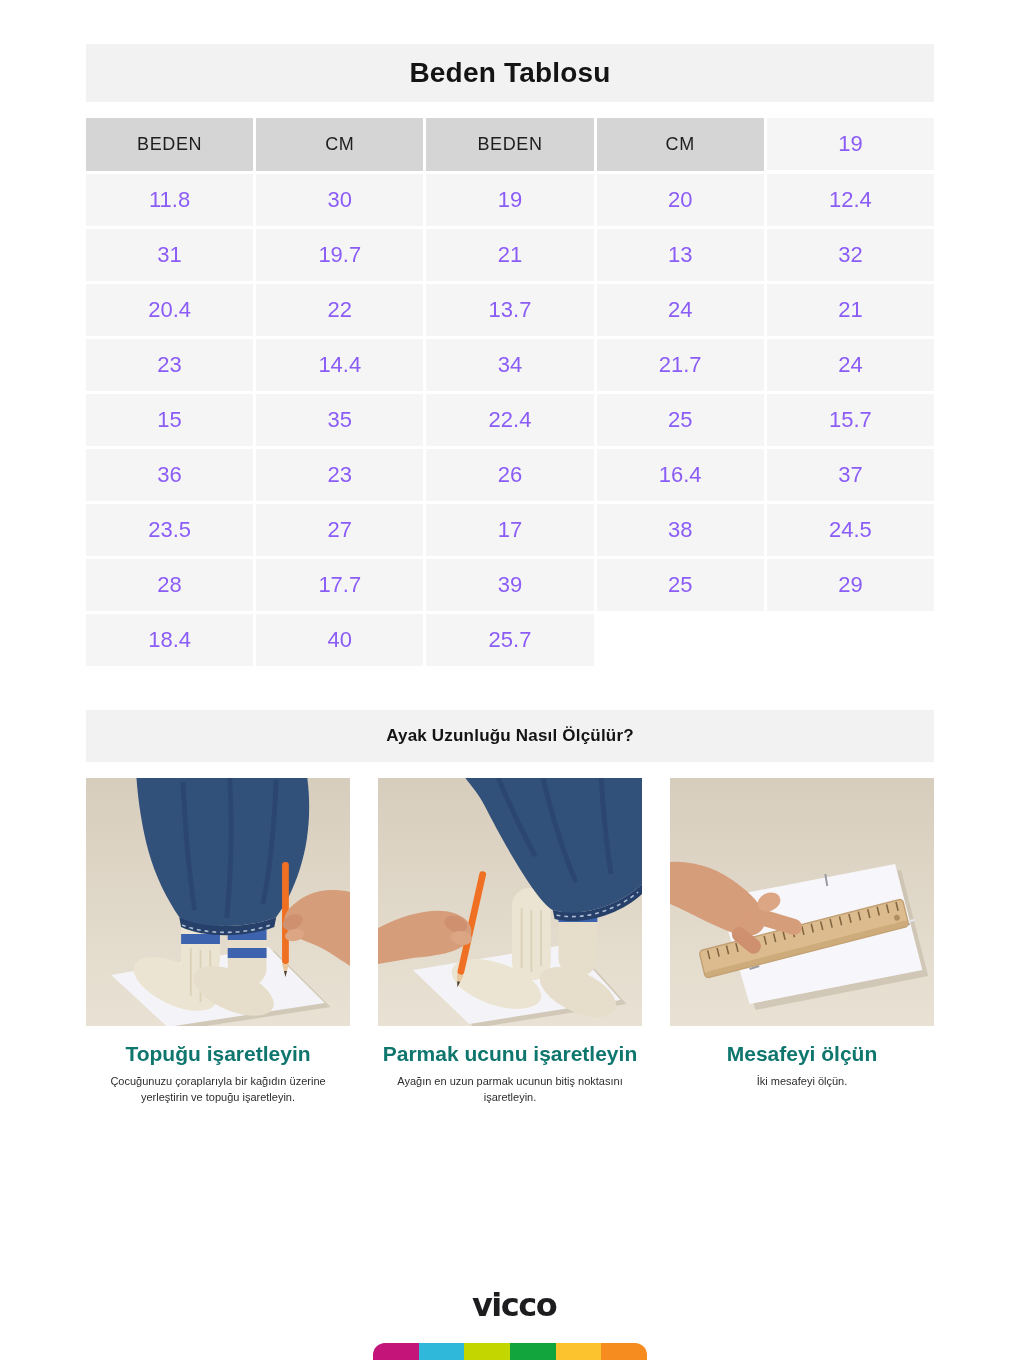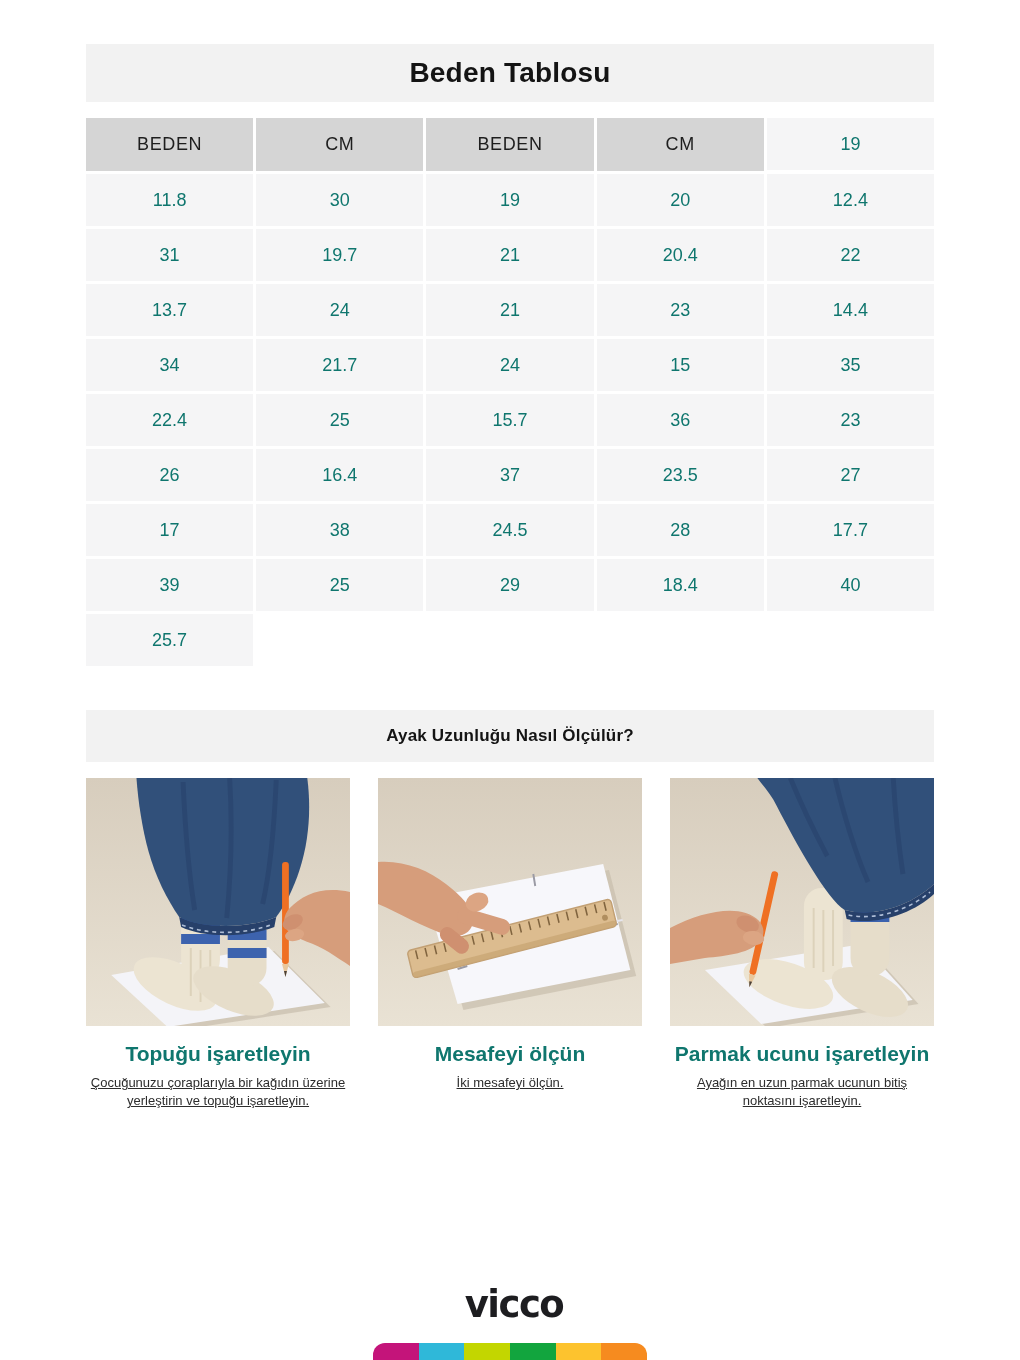--- a/index.html
+++ b/index.html
@@ -25,7 +25,7 @@
   }
   .size-grid .cell{
     background:#f5f5f6;height:52px;display:flex;align-items:center;justify-content:center;
-    font-size:18px;color:#0f766e;
+    font-size:22px;color:#8b5cf6;
   }
 
   .measure-bar{height:52px;font-size:17px;}

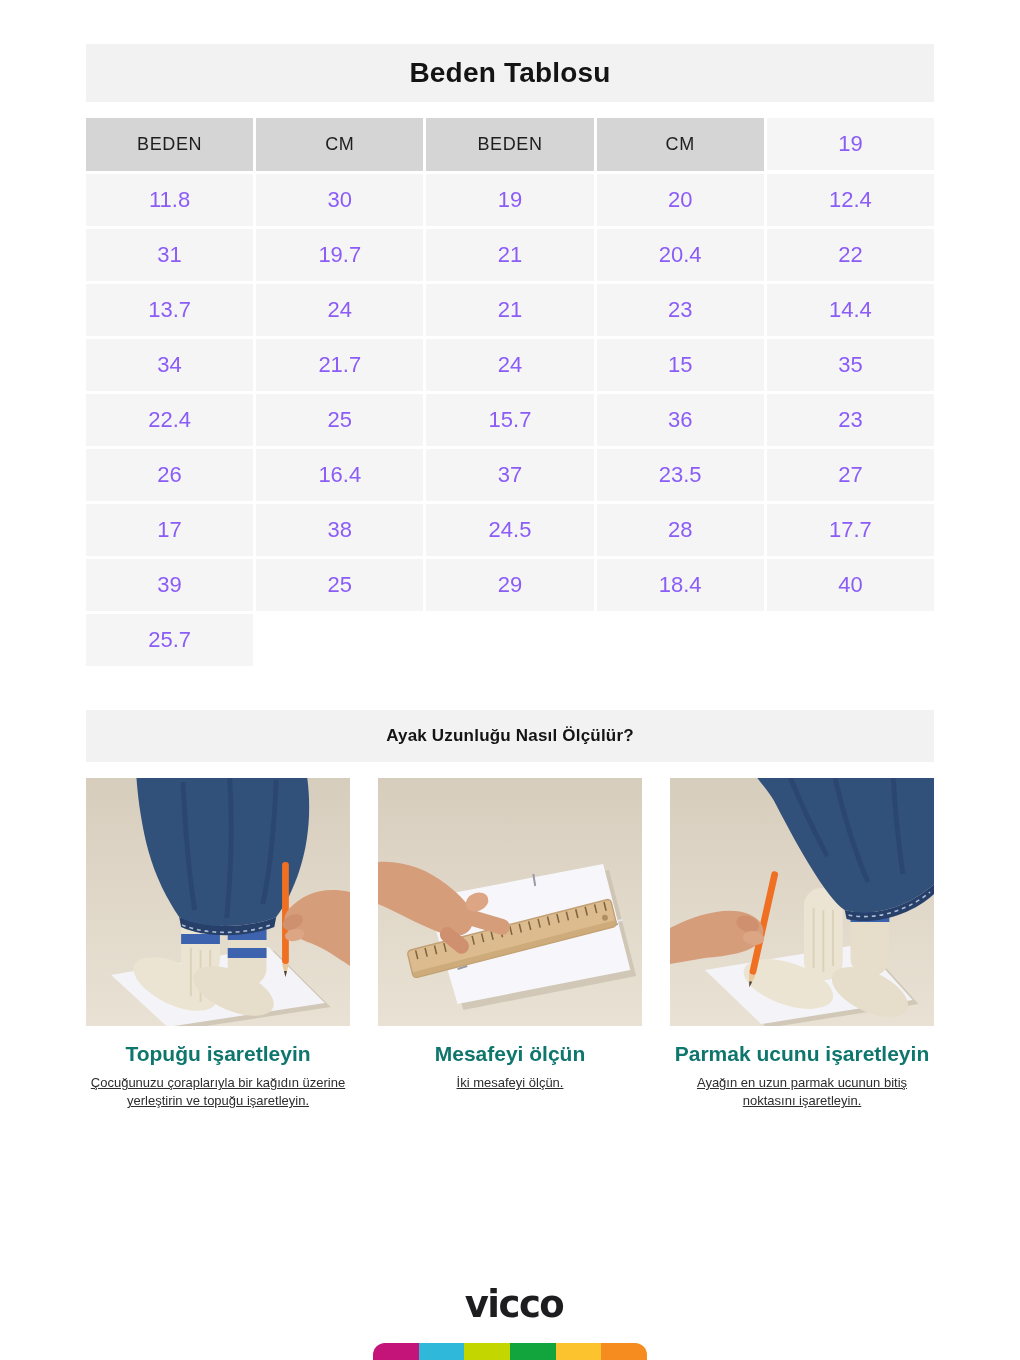--- a/index.html
+++ b/index.html
@@ -74,6 +74,7 @@
         <div class="cell">31</div>
         <div class="cell">19.7</div>
         <div class="cell">21</div>
+        <div class="cell">13</div>
         <div class="cell">20.4</div>
         <div class="cell">22</div>
         <div class="cell">13.7</div>

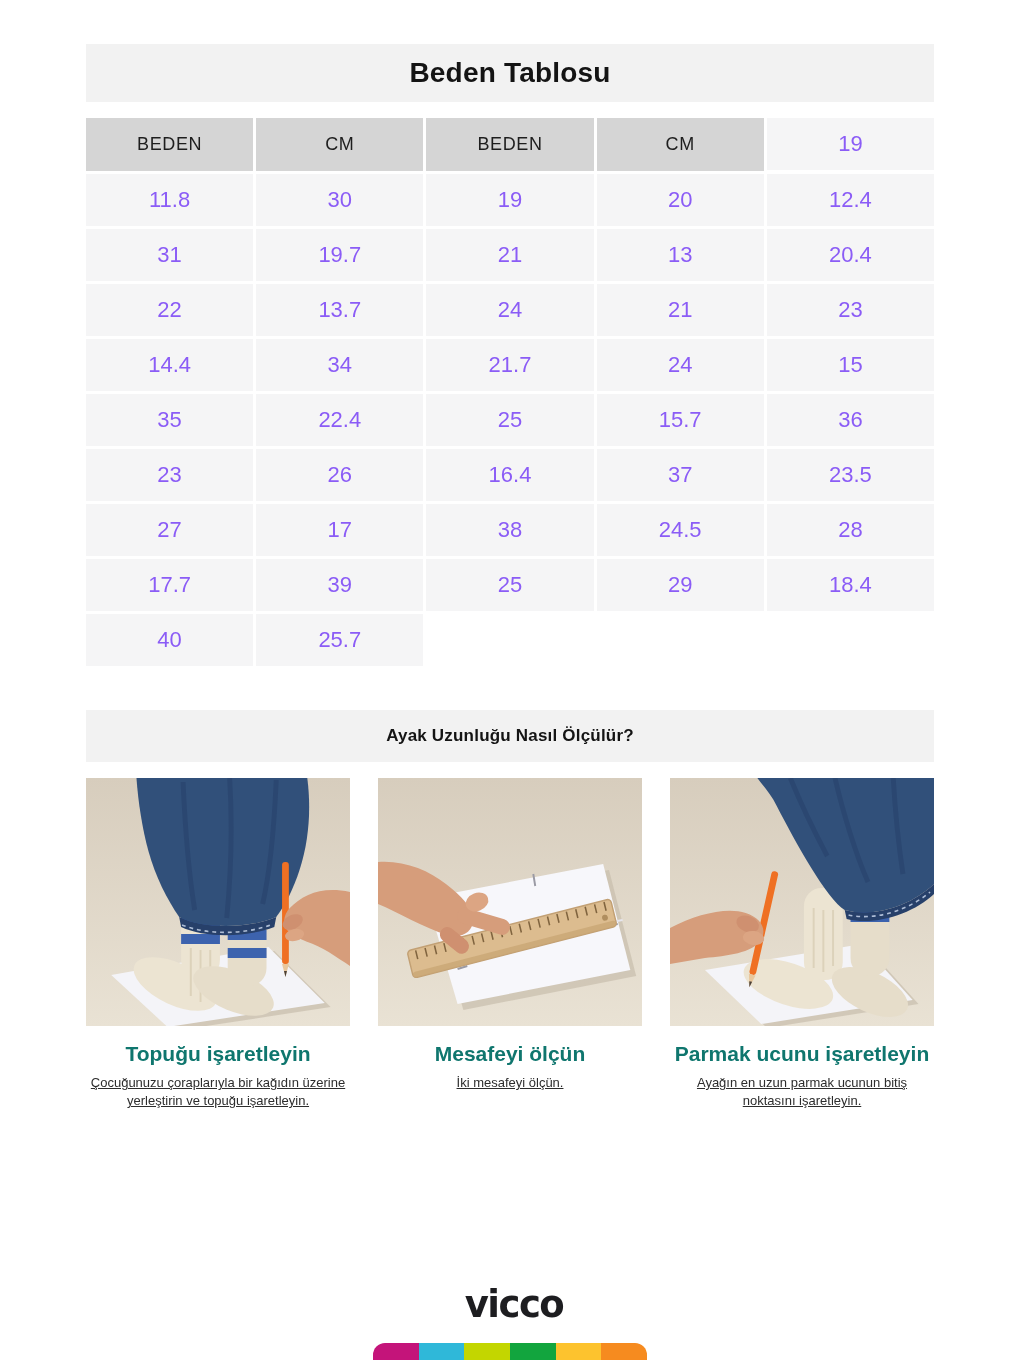--- a/index.html
+++ b/index.html
@@ -75,6 +75,7 @@
         <div class="cell">19.7</div>
         <div class="cell">21</div>
         <div class="cell">13</div>
+        <div class="cell">32</div>
         <div class="cell">20.4</div>
         <div class="cell">22</div>
         <div class="cell">13.7</div>

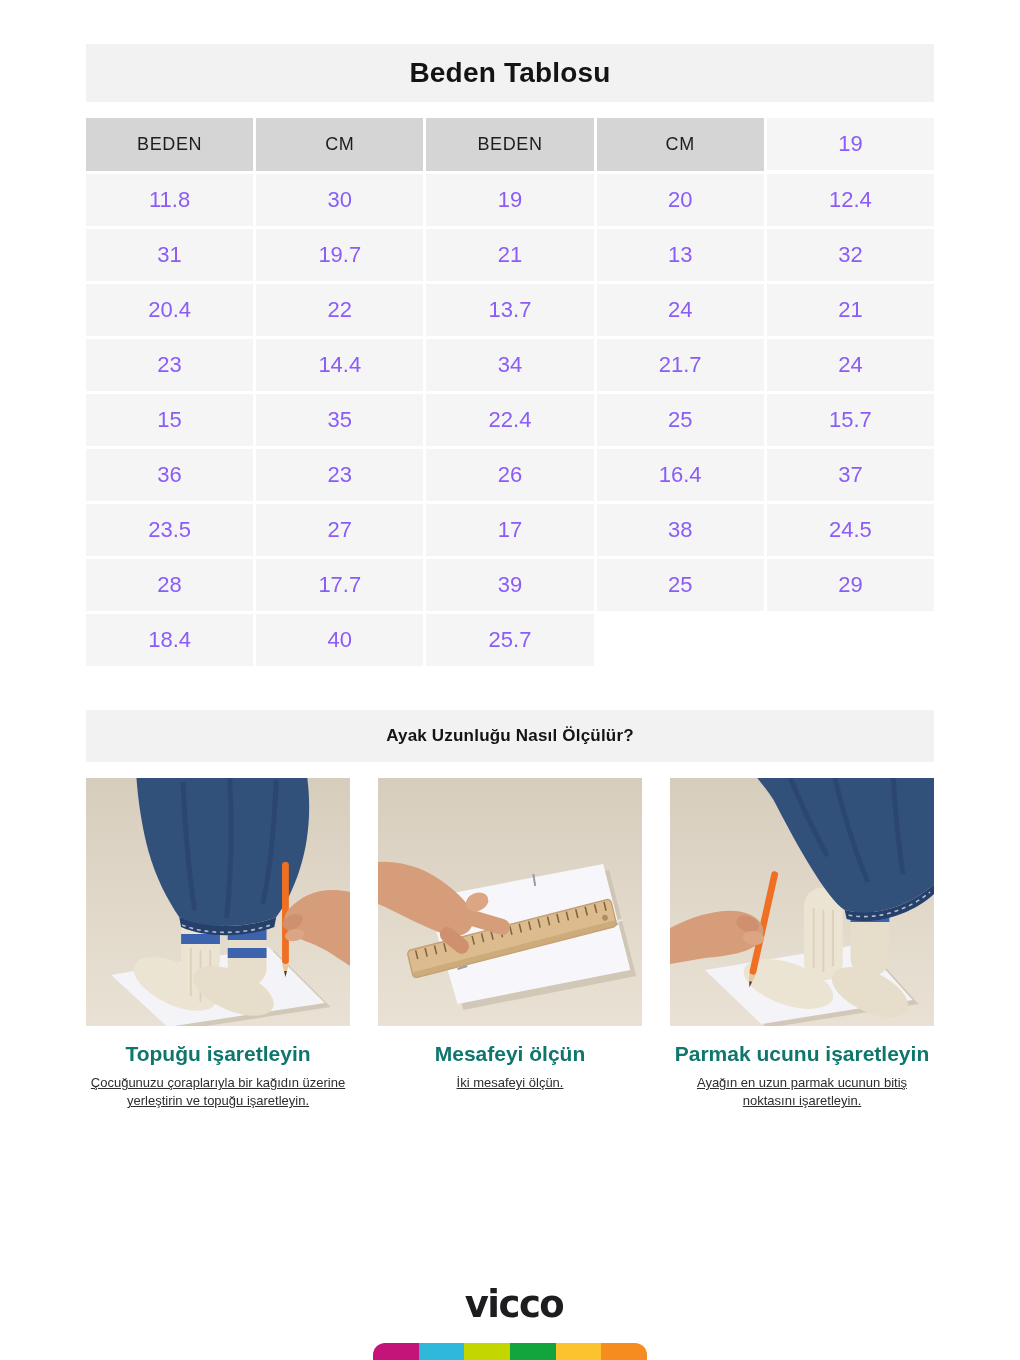--- a/index.html
+++ b/index.html
@@ -163,6 +163,40 @@
       <div class="step">
         <svg class="photo" viewBox="0 0 272 248" preserveAspectRatio="none">
           <rect width="272" height="248" fill="url(#bgA)"></rect>
+          <polygon points="42,196 204,170 256,226 100,250" fill="#c8beac" opacity=".7"></polygon>
+          <polygon points="36,192 198,166 250,222 94,246" fill="#f4f4f8"></polygon>
+
+          <ellipse cx="122" cy="206" rx="48" ry="21" transform="rotate(18 122 206)" fill="#ece4d2"></ellipse>
+          <rect x="138" y="110" width="40" height="92" rx="18" fill="#ece4d2"></rect>
+          <path d="M148,130 v60 M158,132 v62 M168,132 v56" stroke="#d8cdb4" stroke-width="2" fill="none" opacity=".8"></path>
+
+          <ellipse cx="206" cy="214" rx="42" ry="20" transform="rotate(24 206 214)" fill="#e6ddca"></ellipse>
+          <rect x="186" y="104" width="40" height="94" rx="18" fill="#e6ddca"></rect>
+          <rect x="186" y="116" width="40" height="10" fill="#3d63ae"></rect>
+          <rect x="186" y="134" width="40" height="10" fill="#3d63ae"></rect>
+
+          <path d="M90,0 L272,0 L272,106 C248,128 210,140 180,132 C162,122 128,62 110,28 C104,16 96,8 90,0 Z" fill="#31507a"></path>
+          <path d="M170,0 C178,34 192,78 204,104 M230,0 C232,34 236,70 240,96 M124,0 C134,24 150,56 162,78" stroke="#27406a" stroke-width="5" fill="none" opacity=".55"></path>
+          <path d="M180,132 C210,140 248,128 272,106 L272,116 C250,136 212,148 182,141 Z" fill="#27406a"></path>
+          <path d="M184,137 C212,143 246,132 268,114" stroke="#aebdd6" stroke-width="1.6" stroke-dasharray="4 4" fill="none"></path>
+
+          <g transform="rotate(13 96 150)">
+            <rect x="92" y="92" width="7" height="106" rx="3" fill="#ef7023"></rect>
+            <polygon points="92,198 99,198 95.5,211" fill="#e9c79c"></polygon>
+            <polygon points="94,205 97,205 95.5,211" fill="#4a4038"></polygon>
+          </g>
+
+          <path d="M0,150 C28,136 58,129 78,135 C94,140 100,151 94,162 C85,175 58,178 36,180 L0,186 Z" fill="#d69d7b"></path>
+          <ellipse cx="80" cy="146" rx="12" ry="8" transform="rotate(20 80 146)" fill="#cf9070"></ellipse>
+          <ellipse cx="86" cy="160" rx="11" ry="7" transform="rotate(8 86 160)" fill="#dca583"></ellipse>
+        </svg>
+        <div class="step-heading">Parmak ucunu işaretleyin</div>
+        <div class="step-desc">Ayağın en uzun parmak ucunun bitiş noktasını işaretleyin.</div>
+      </div>
+
+      <div class="step">
+        <svg class="photo" viewBox="0 0 272 248" preserveAspectRatio="none">
+          <rect width="272" height="248" fill="url(#bgA)"></rect>
           <polygon points="56,126 238,92 266,198 88,232" fill="#c8beac" opacity=".7"></polygon>
           <polygon points="50,120 232,86 260,192 82,226" fill="#f7f7fb"></polygon>
           <path d="M66,176 L252,142" stroke="#e6e6ee" stroke-width="2"></path>
@@ -184,40 +218,6 @@
         <div class="step-desc">İki mesafeyi ölçün.</div>
       </div>
 
-      <div class="step">
-        <svg class="photo" viewBox="0 0 272 248" preserveAspectRatio="none">
-          <rect width="272" height="248" fill="url(#bgA)"></rect>
-          <polygon points="42,196 204,170 256,226 100,250" fill="#c8beac" opacity=".7"></polygon>
-          <polygon points="36,192 198,166 250,222 94,246" fill="#f4f4f8"></polygon>
-
-          <ellipse cx="122" cy="206" rx="48" ry="21" transform="rotate(18 122 206)" fill="#ece4d2"></ellipse>
-          <rect x="138" y="110" width="40" height="92" rx="18" fill="#ece4d2"></rect>
-          <path d="M148,130 v60 M158,132 v62 M168,132 v56" stroke="#d8cdb4" stroke-width="2" fill="none" opacity=".8"></path>
-
-          <ellipse cx="206" cy="214" rx="42" ry="20" transform="rotate(24 206 214)" fill="#e6ddca"></ellipse>
-          <rect x="186" y="104" width="40" height="94" rx="18" fill="#e6ddca"></rect>
-          <rect x="186" y="116" width="40" height="10" fill="#3d63ae"></rect>
-          <rect x="186" y="134" width="40" height="10" fill="#3d63ae"></rect>
-
-          <path d="M90,0 L272,0 L272,106 C248,128 210,140 180,132 C162,122 128,62 110,28 C104,16 96,8 90,0 Z" fill="#31507a"></path>
-          <path d="M170,0 C178,34 192,78 204,104 M230,0 C232,34 236,70 240,96 M124,0 C134,24 150,56 162,78" stroke="#27406a" stroke-width="5" fill="none" opacity=".55"></path>
-          <path d="M180,132 C210,140 248,128 272,106 L272,116 C250,136 212,148 182,141 Z" fill="#27406a"></path>
-          <path d="M184,137 C212,143 246,132 268,114" stroke="#aebdd6" stroke-width="1.6" stroke-dasharray="4 4" fill="none"></path>
-
-          <g transform="rotate(13 96 150)">
-            <rect x="92" y="92" width="7" height="106" rx="3" fill="#ef7023"></rect>
-            <polygon points="92,198 99,198 95.5,211" fill="#e9c79c"></polygon>
-            <polygon points="94,205 97,205 95.5,211" fill="#4a4038"></polygon>
-          </g>
-
-          <path d="M0,150 C28,136 58,129 78,135 C94,140 100,151 94,162 C85,175 58,178 36,180 L0,186 Z" fill="#d69d7b"></path>
-          <ellipse cx="80" cy="146" rx="12" ry="8" transform="rotate(20 80 146)" fill="#cf9070"></ellipse>
-          <ellipse cx="86" cy="160" rx="11" ry="7" transform="rotate(8 86 160)" fill="#dca583"></ellipse>
-        </svg>
-        <div class="step-heading">Parmak ucunu işaretleyin</div>
-        <div class="step-desc">Ayağın en uzun parmak ucunun bitiş noktasını işaretleyin.</div>
-      </div>
-
     </div>
   </div>
 

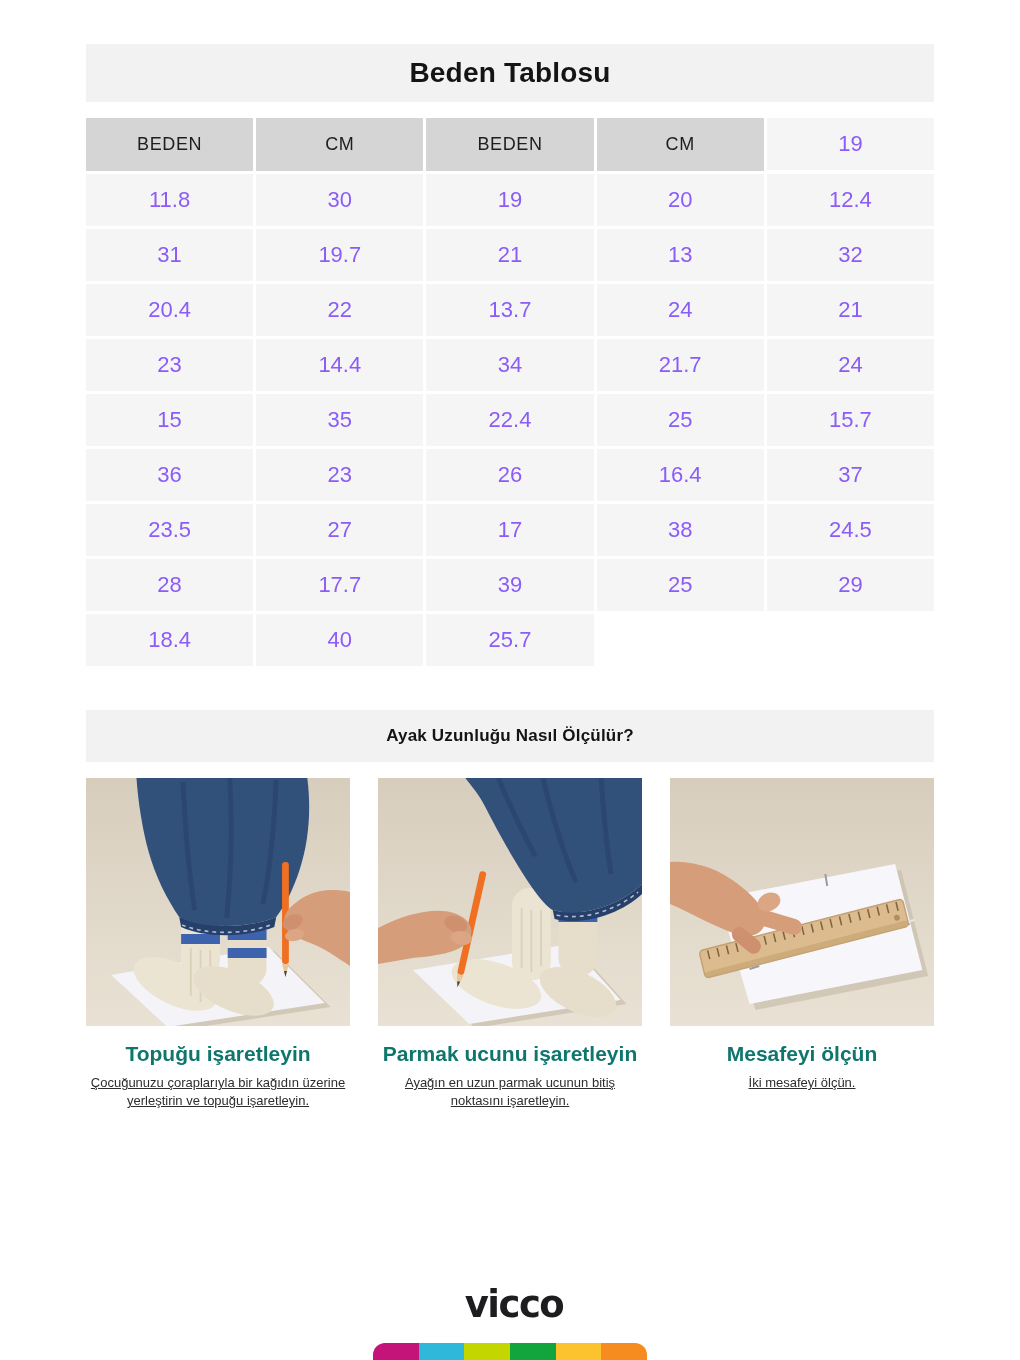--- a/index.html
+++ b/index.html
@@ -34,7 +34,7 @@
   .step{flex:1;min-width:0;text-align:center;}
   .photo{width:100%;height:248px;display:block;}
   .step-heading{font-size:21px;font-weight:700;color:#0f766e;margin:16px 0 8px;}
-  .step-desc{font-size:13px;line-height:1.42;color:#2d2d2d;text-decoration:underline;}
+  .step-desc{font-size:11px;line-height:1.42;color:#2d2d2d;}
 
   .brand{position:absolute;left:0;width:1020px;top:1282px;text-align:center;}
   .brand-logo{

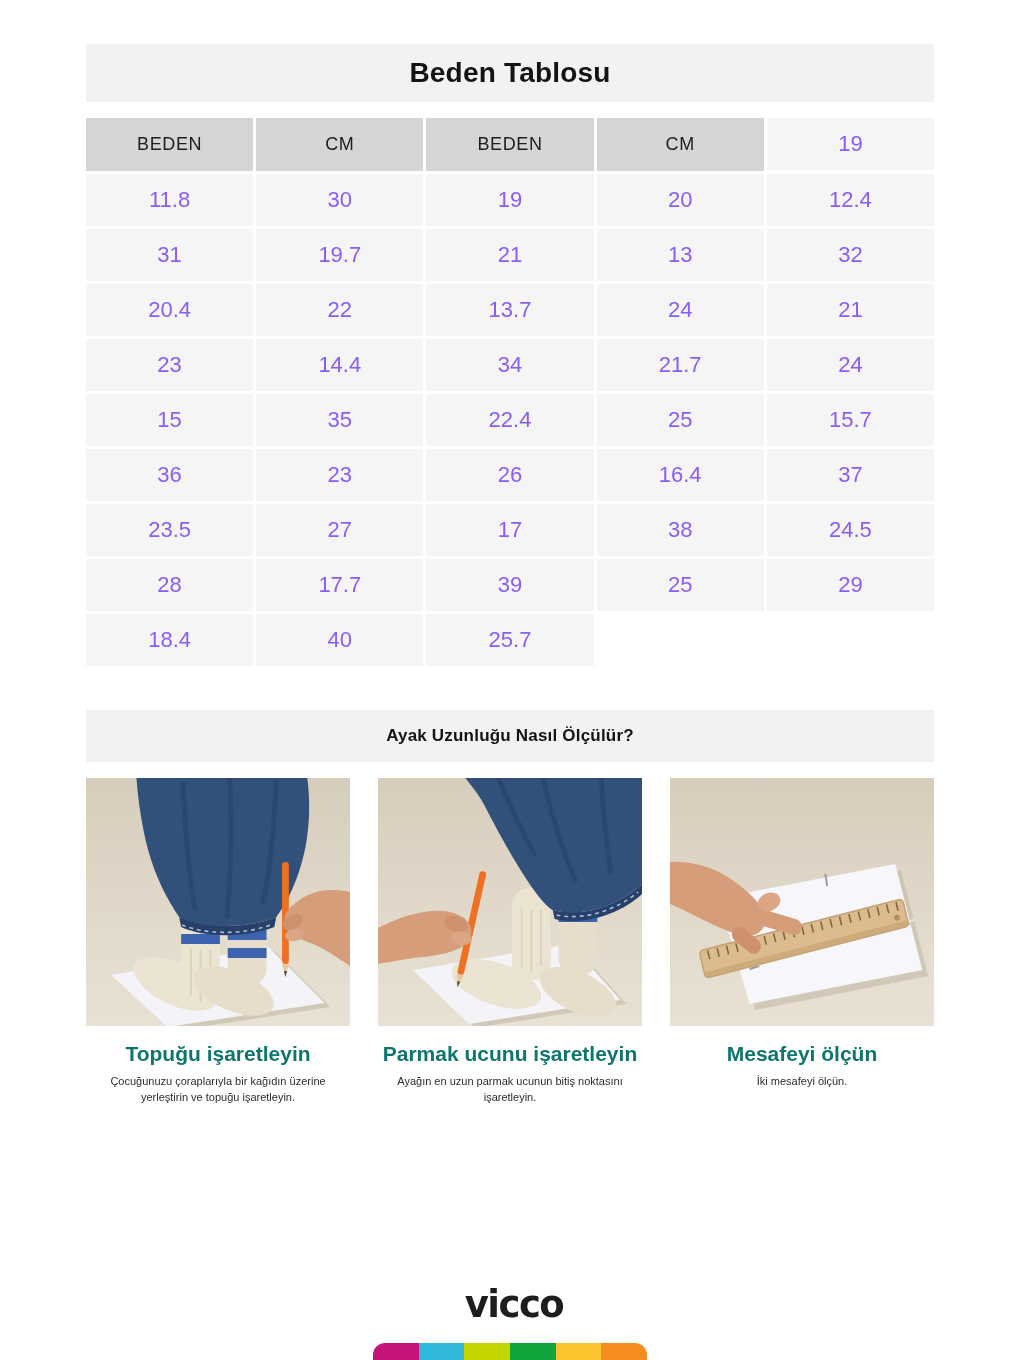--- a/index.html
+++ b/index.html
@@ -38,7 +38,7 @@
 
   .brand{position:absolute;left:0;width:1020px;top:1282px;text-align:center;}
   .brand-logo{
-    font-size:37px;font-weight:900;letter-spacing:-1.5px;color:#1d1d20;line-height:46px;
+    font-size:32px;font-weight:900;letter-spacing:-1.5px;color:#1d1d20;line-height:46px;
     font-family:"DejaVu Sans","Liberation Sans",sans-serif;
     padding-left:8px;
   }

